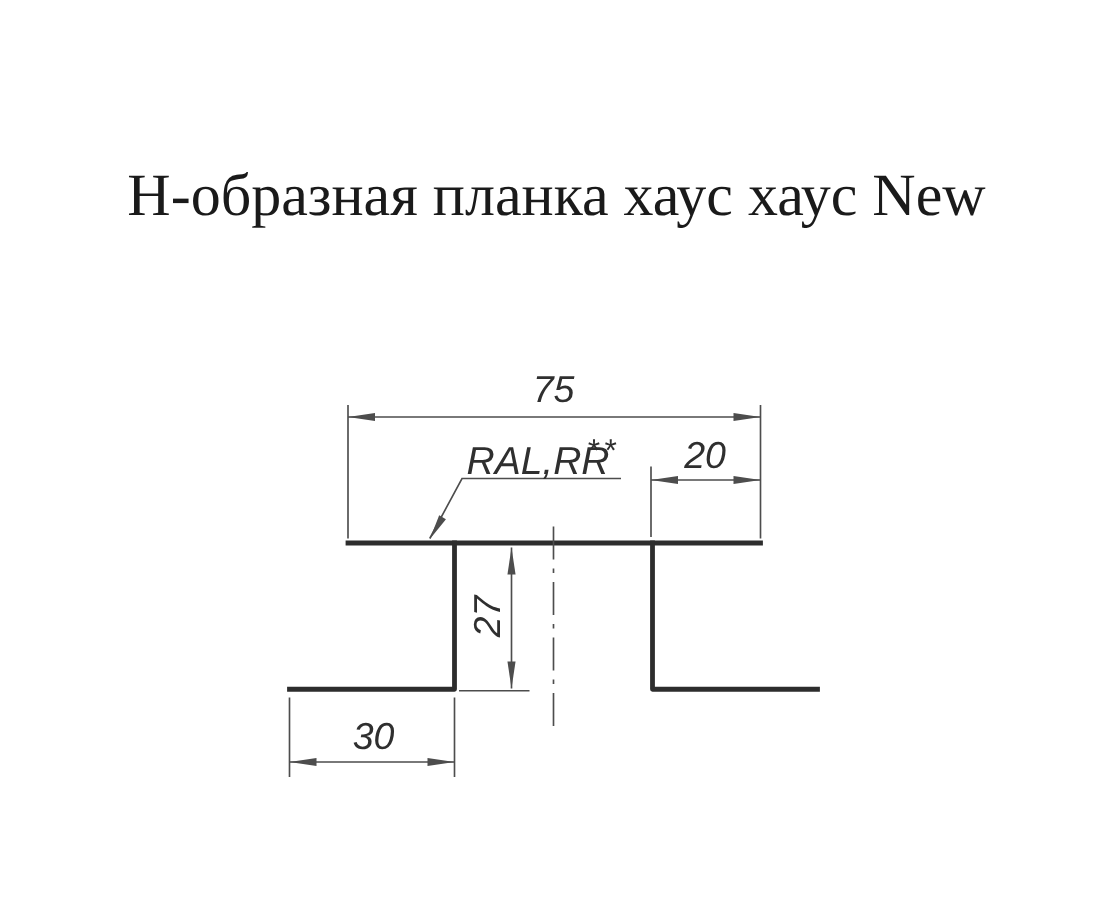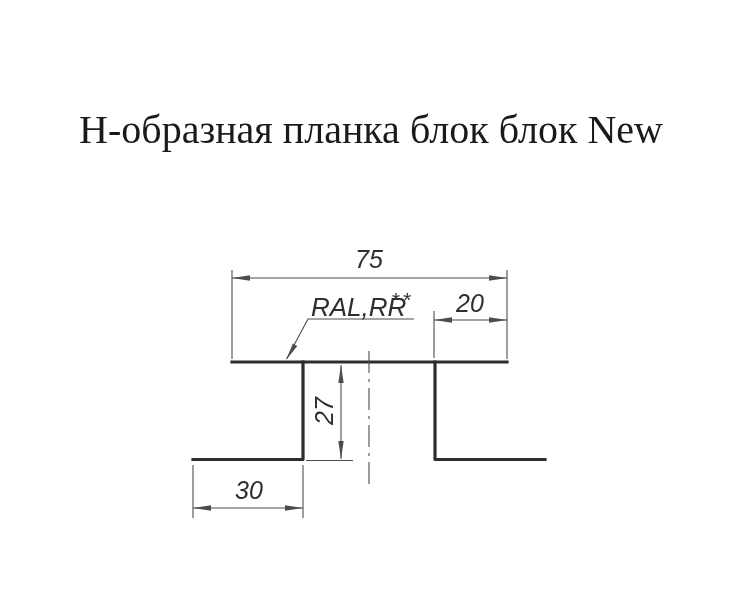--- a/index.html
+++ b/index.html
@@ -70,7 +70,7 @@
 
 <div class="page">
 
-  <h1 class="title">Н-образная планка блок блок New</h1>
+  <h1 class="title">Н-образная планка хаус хаус New</h1>
 
   <svg class="drawing" width="742" height="600" viewBox="0 0 742 600" xmlns="http://www.w3.org/2000/svg">
 

